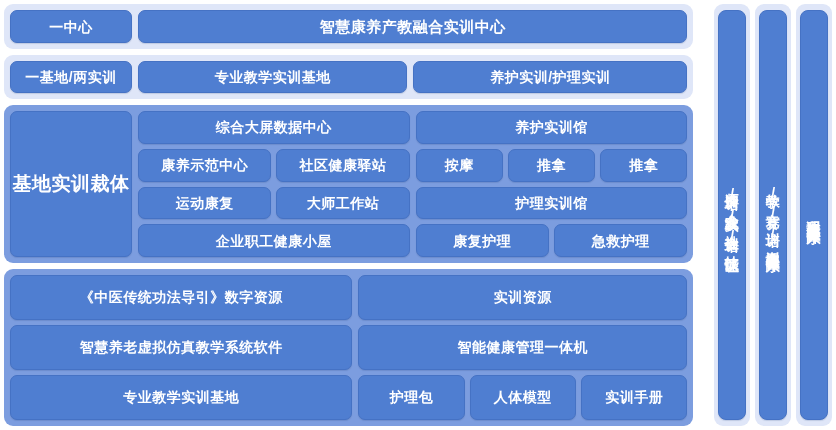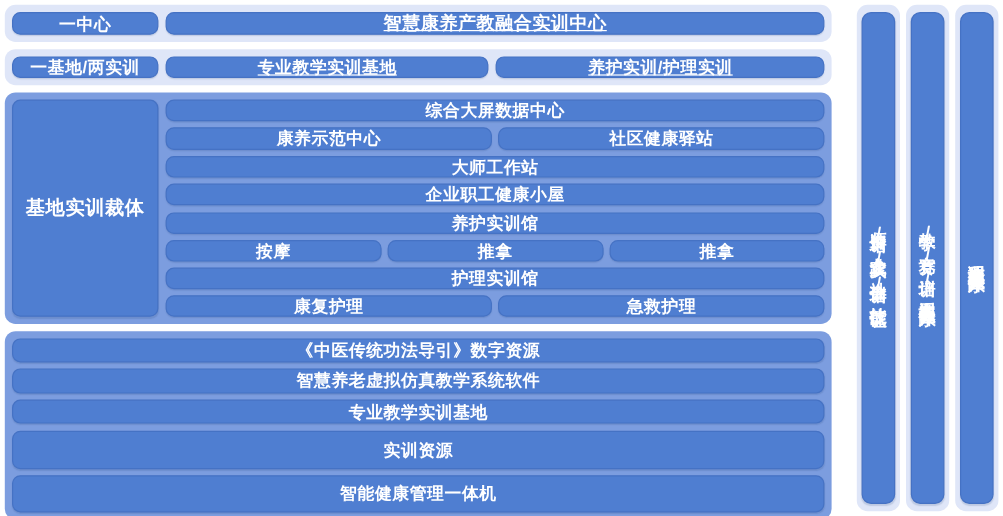--- a/index.html
+++ b/index.html
@@ -81,7 +81,7 @@
 
   
   .w-label { flex: 0 0 122px; }
-  .w-grow  { flex: 1 1 auto; text-decoration: underline; }
+  .w-grow  { flex: 1 1 auto; }
 
   
   .side-label {

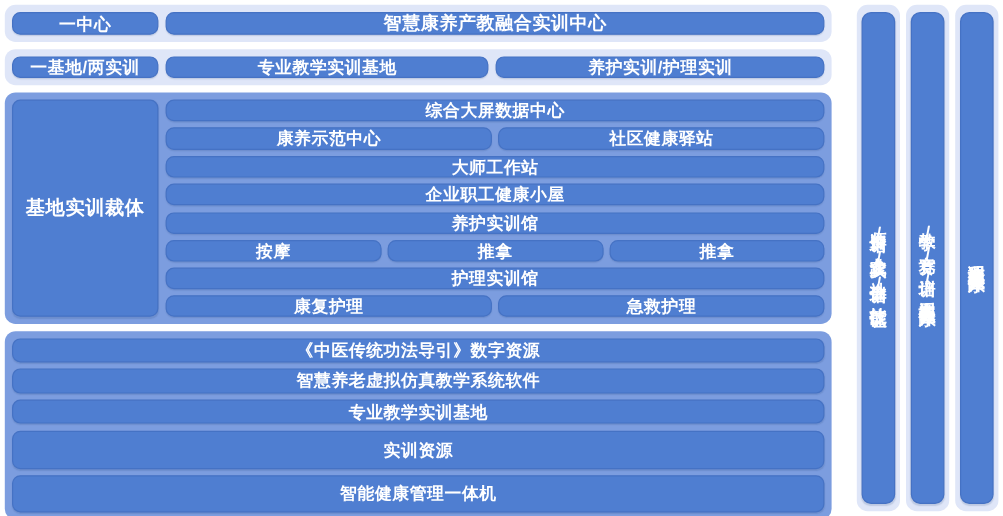--- a/index.html
+++ b/index.html
@@ -91,7 +91,6 @@
   .grid-area {
     flex: 1 1 auto;
     display: flex;
-    flex-direction: column;
     gap: 6px;
   }
   .col {

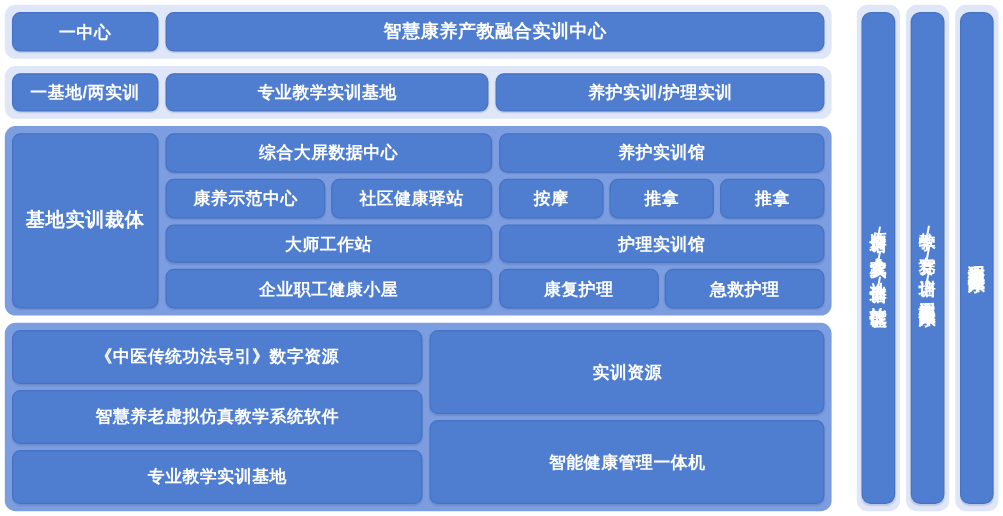--- a/index.html
+++ b/index.html
@@ -86,7 +86,7 @@
   
   .side-label {
     flex: 0 0 122px;
-    font-size: 16px;
+    font-size: 19px;
   }
   .grid-area {
     flex: 1 1 auto;

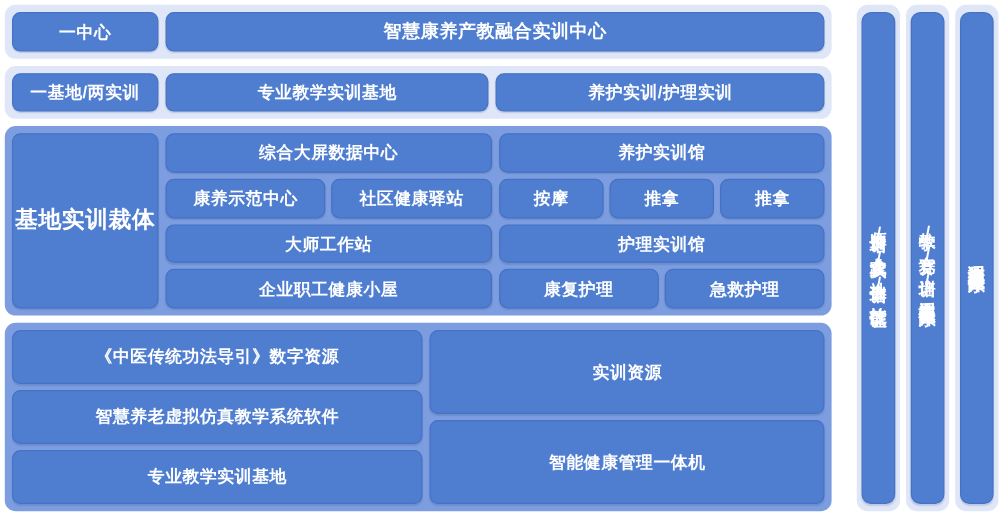--- a/index.html
+++ b/index.html
@@ -179,6 +179,7 @@
             <div class="box">社区健康驿站</div>
           </div>
           <div class="subrow">
+            <div class="box">运动康复</div>
             <div class="box">大师工作站</div>
           </div>
           <div class="subrow single">

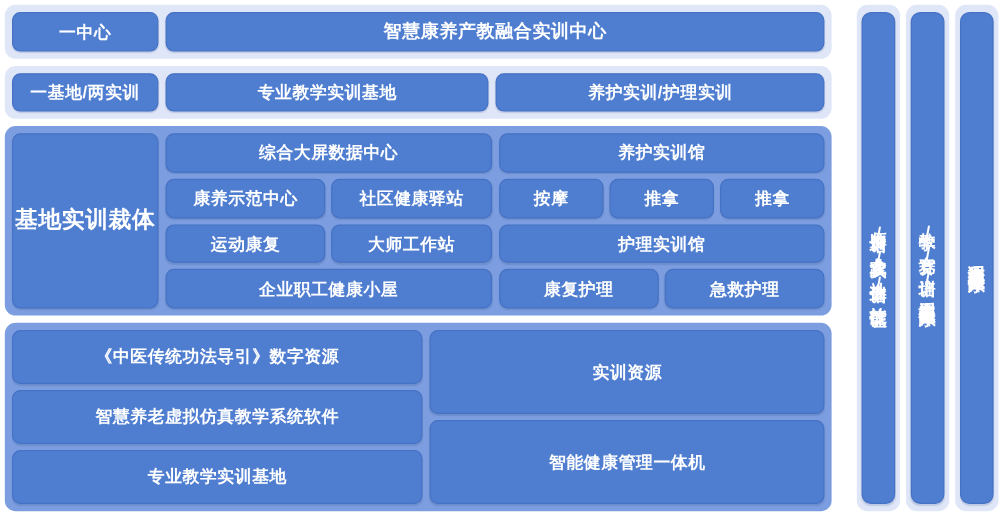--- a/index.html
+++ b/index.html
@@ -230,6 +230,11 @@
           <div class="subrow single">
             <div class="box">智能健康管理一体机</div>
           </div>
+          <div class="subrow">
+            <div class="box">护理包</div>
+            <div class="box">人体模型</div>
+            <div class="box">实训手册</div>
+          </div>
         </div>
 
       </div>

